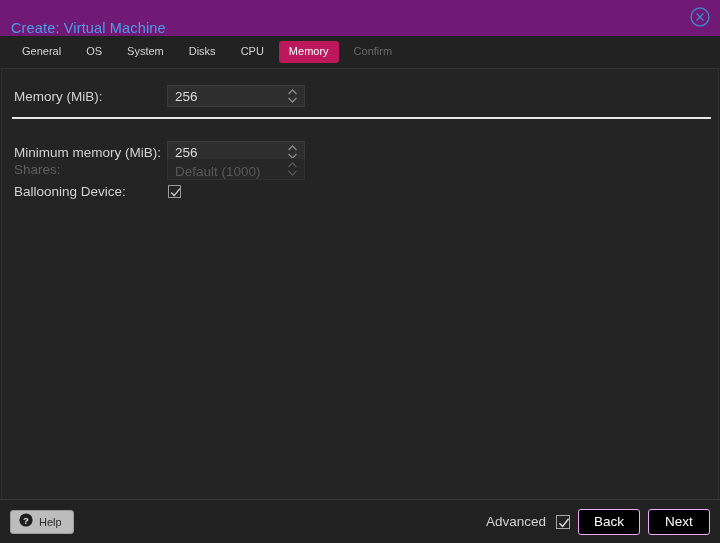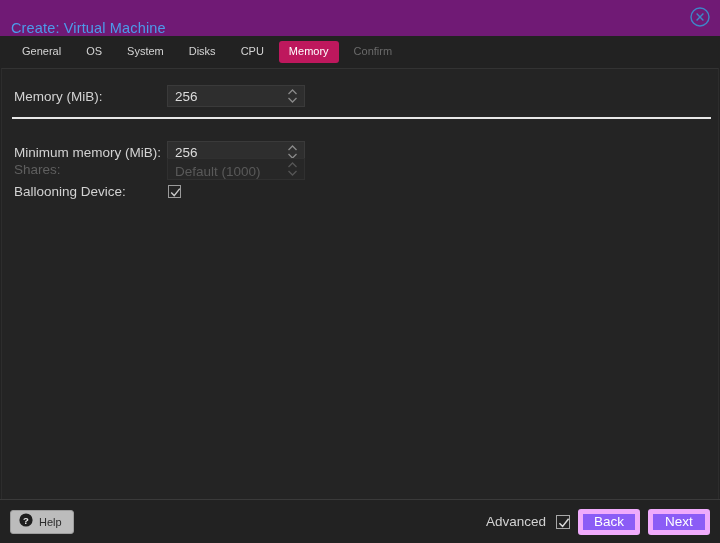--- a/index.html
+++ b/index.html
@@ -235,8 +235,8 @@
   .adv-checkbox svg { position: absolute; left: -1px; top: -1px; }
 
   .nav-btn {
-    background: #8b5cf6;
-    border: 5px solid #f0abfc;
+    background: #000000;
+    border: 1px solid #f0abfc;
     border-radius: 3px;
     color: #ffffff;
     font-size: 13.5px;

